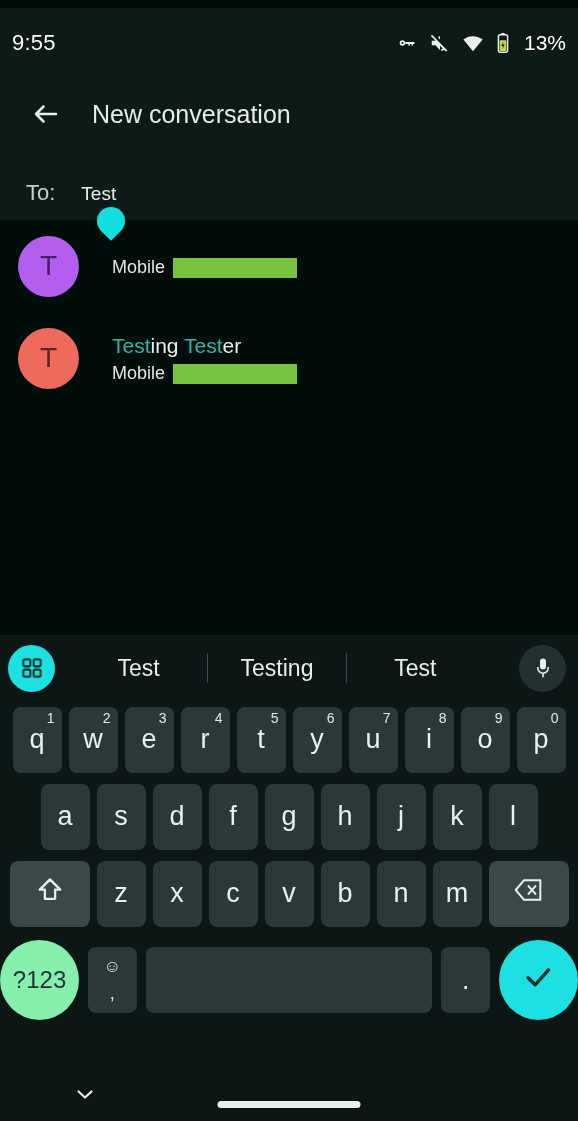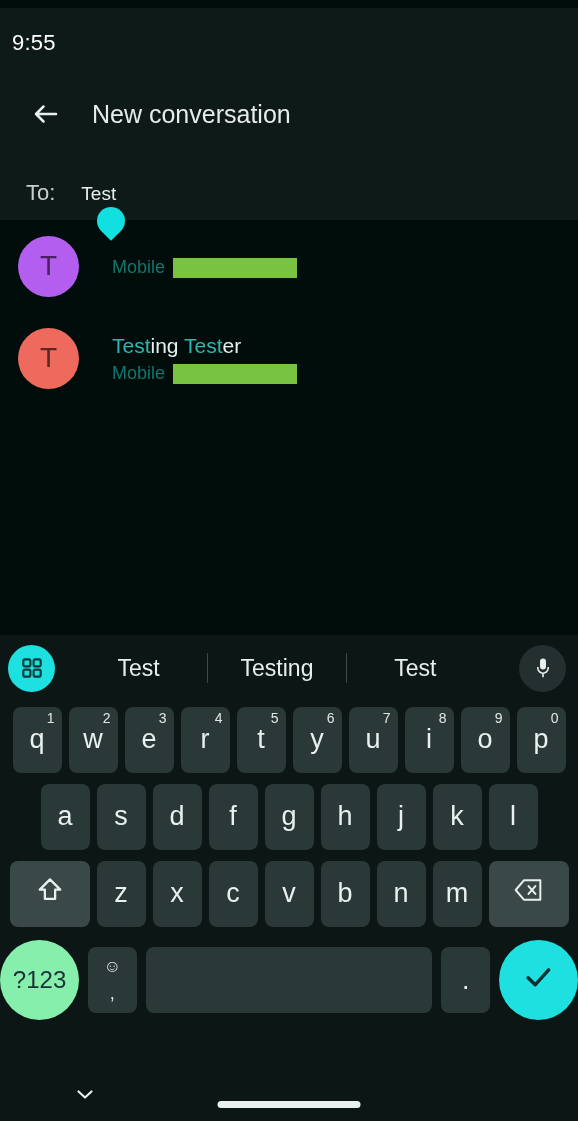--- a/index.html
+++ b/index.html
@@ -121,6 +121,32 @@
 
   <div class="statusbar">
     <div class="status-time">9:55</div>
+    <div class="status-icons">
+      <span>
+        <svg width="22" height="22" viewBox="0 0 24 24" fill="#e9efee">
+          <path d="M7 9a3 3 0 1 0 0 6 3 3 0 0 0 0-6zm0 4.2A1.2 1.2 0 1 1 7 10.8a1.2 1.2 0 0 1 0 2.4zM10.2 11h10v2h-1.6v1.8h-1.8V13h-1.5v1.8h-1.8V13h-3.3z"></path>
+        </svg>
+      </span>
+      <span>
+        <svg width="22" height="22" viewBox="0 0 24 24" fill="#e9efee">
+          <path d="M3.3 3 2 4.3l5 5v.2H3v5h4l5 5V15l3 3a5.7 5.7 0 0 1-1.8.9v1.9a7.6 7.6 0 0 0 3.2-1.5l2.3 2.3 1.3-1.3zM12 4 9.9 6.1 12 8.2z"></path>
+        </svg>
+      </span>
+      <span>
+        <svg width="22" height="22" viewBox="0 0 24 24" fill="#e9efee">
+          <path d="M12 21 1.5 8.3A16.4 16.4 0 0 1 12 4.5c4 0 7.7 1.4 10.5 3.8z"></path>
+        </svg>
+      </span>
+      <span>
+        <svg width="16" height="22" viewBox="0 0 14 24">
+          <rect x="2" y="3" width="10" height="19" rx="2" fill="none" stroke="#e9efee" stroke-width="1.6"></rect>
+          <rect x="5" y="1" width="4" height="2.4" rx="1" fill="#e9efee"></rect>
+          <rect x="3.4" y="9" width="7.2" height="11.6" rx="1" fill="#c9d94a"></rect>
+          <path d="M7.4 10.5 5 15.2h1.9l-.5 3.4 2.5-4.9H7z" fill="#1b1b1b"></path>
+        </svg>
+      </span>
+      <span class="battery-pct">13%</span>
+    </div>
   </div>
 
   <div class="header">

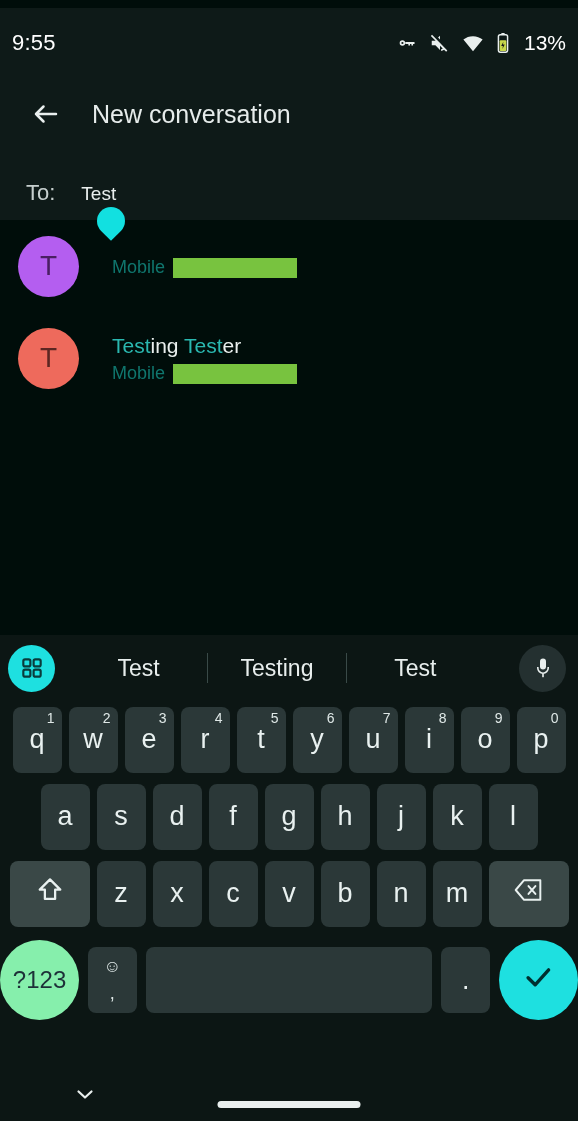--- a/index.html
+++ b/index.html
@@ -58,7 +58,7 @@
   .contact-name { font-size: 21px; color: #e9efee; line-height: 1.35; }
   .contact-name .hl { color: #2ab8b0; }
   .contact-sub { display: flex; align-items: center; margin-top: 3px; }
-  .contact-type { font-size: 18px; color: #0f766e; }
+  .contact-type { font-size: 18px; color: #e5e5e5; }
   .redacted { width: 124px; height: 20px; background: #78c33f; margin-left: 8px; }
 
   

